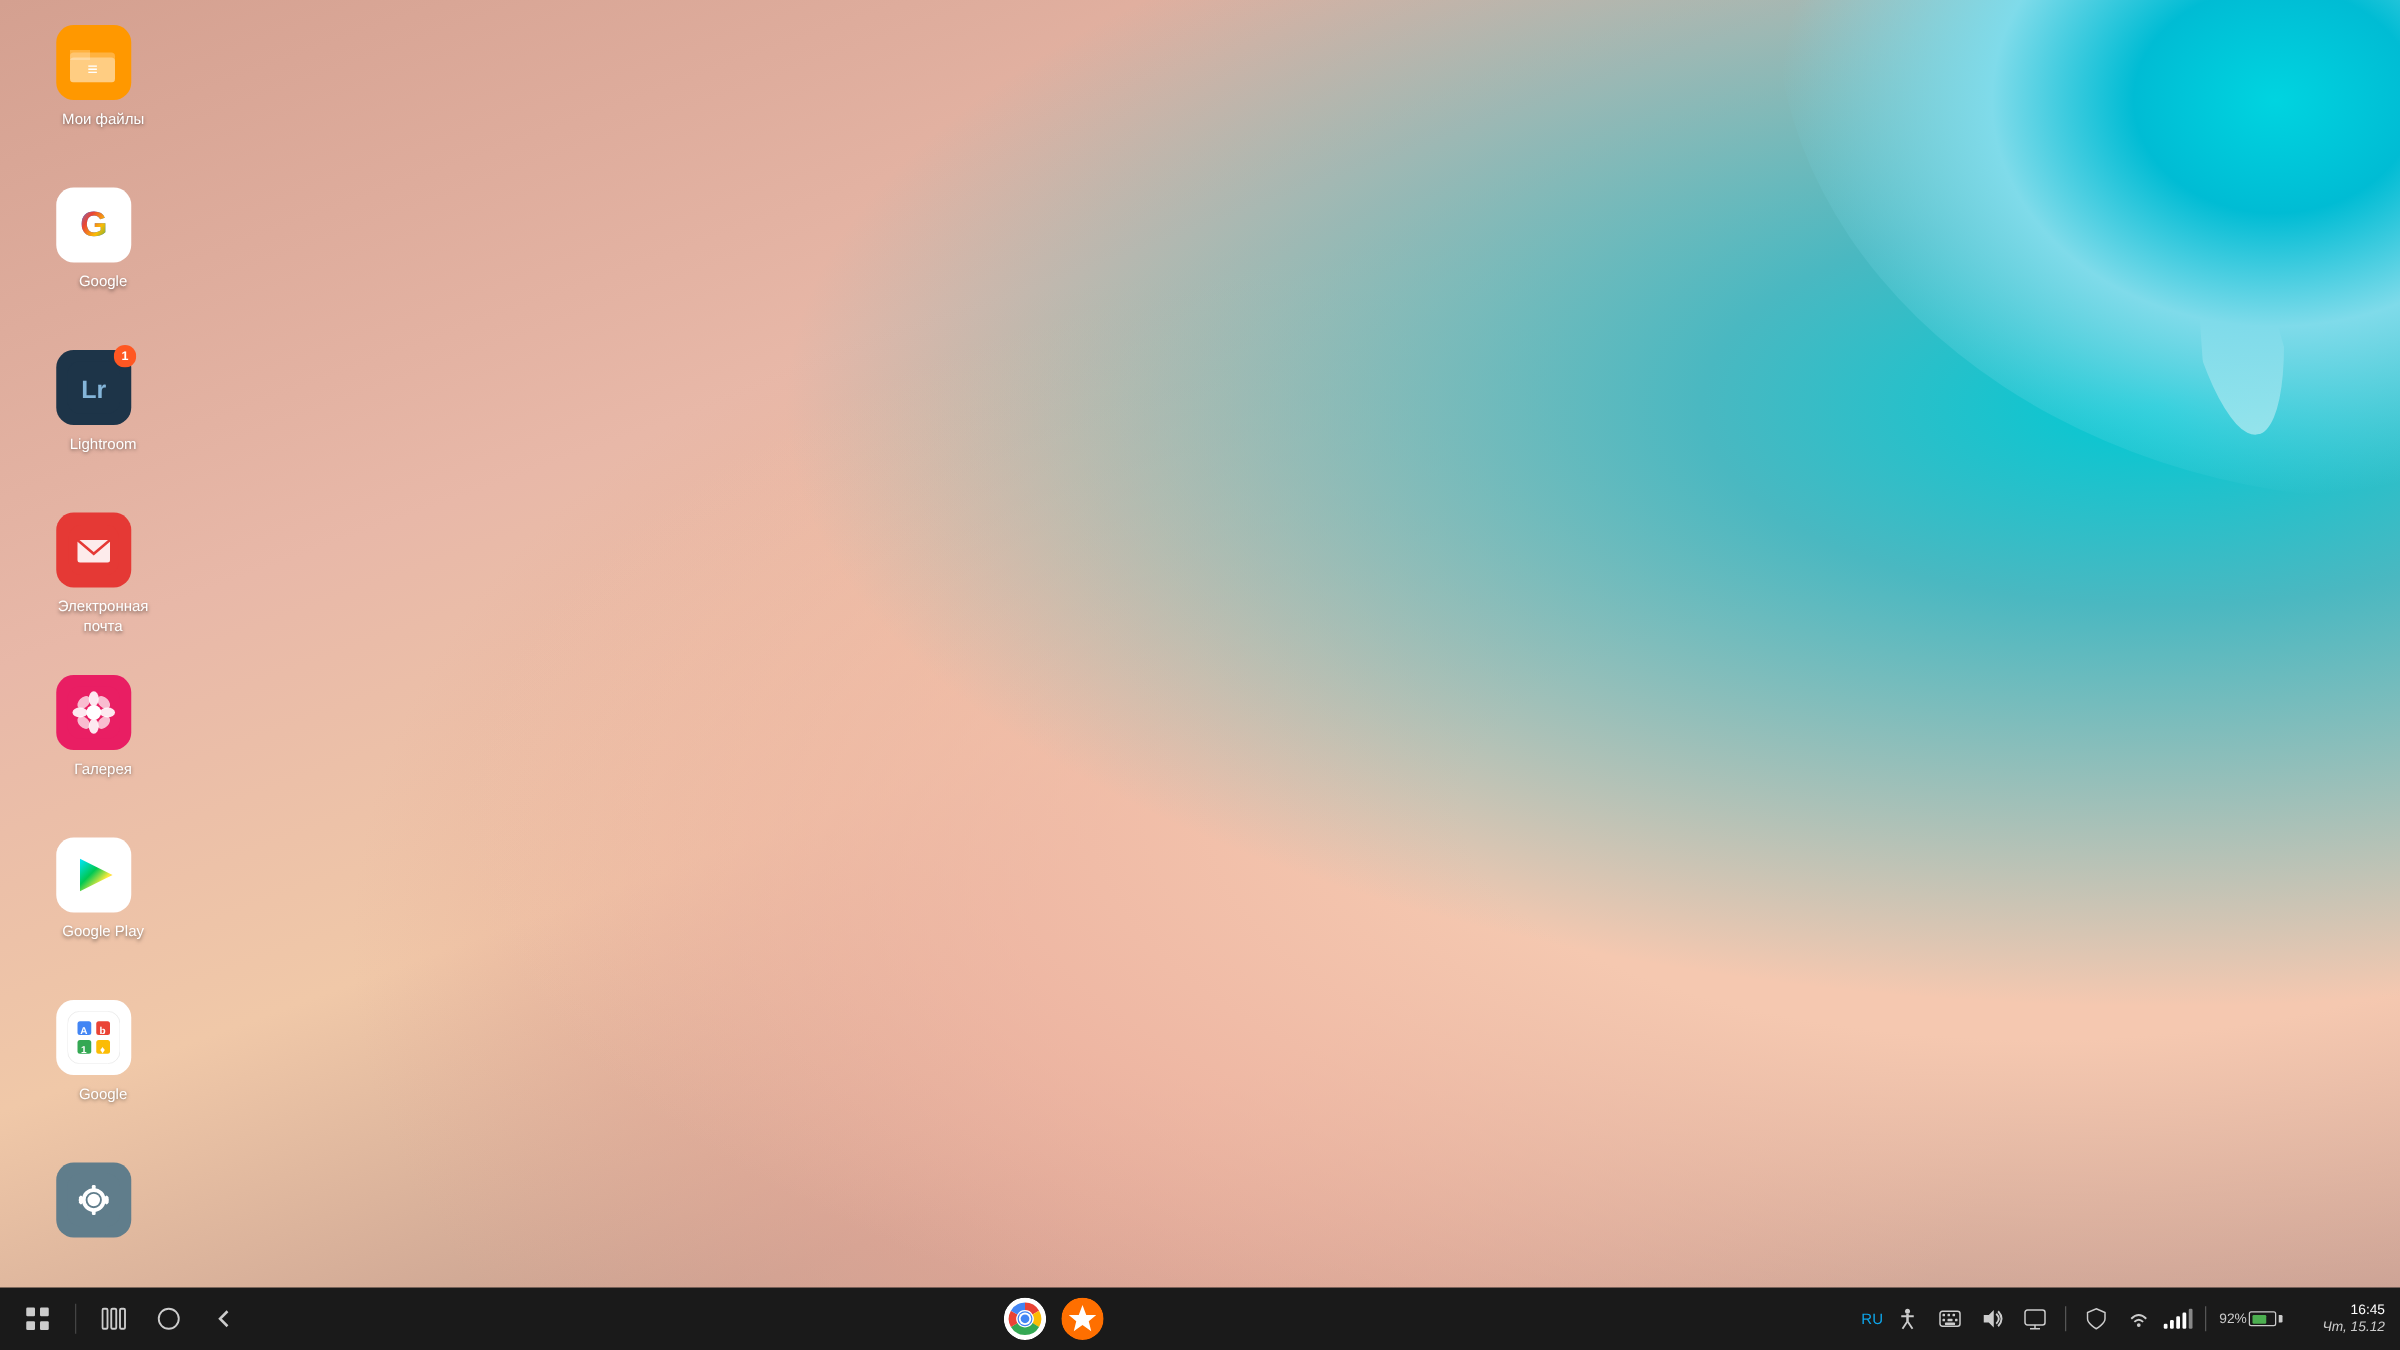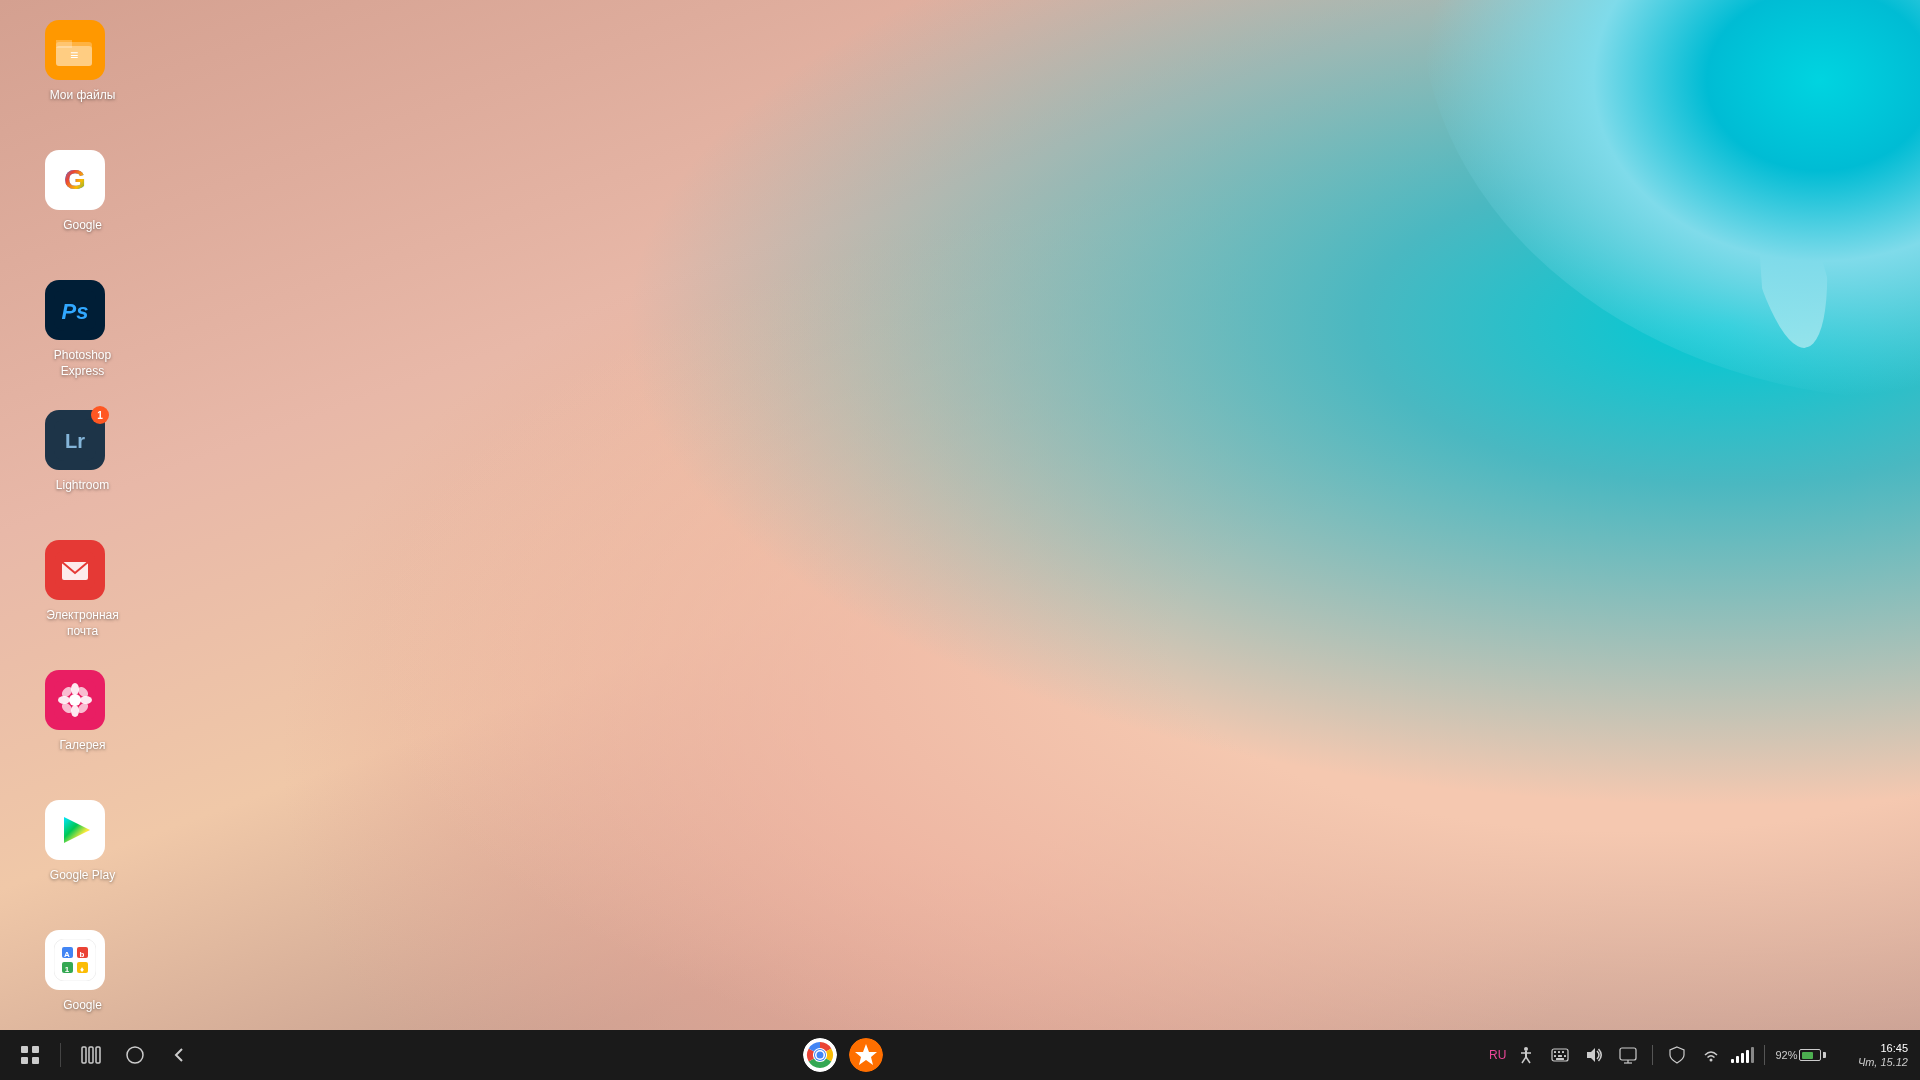--- a/index.html
+++ b/index.html
@@ -348,15 +348,6 @@
       <span class="app-label">Google</span>
     </div>
 
-    <div class="app-item">
-      <div class="app-icon icon-photoshop">
-        <svg width="42" height="42" viewBox="0 0 42 42">
-          <rect width="42" height="42" rx="10" fill="#001e36"></rect>
-          <text x="21" y="30" text-anchor="middle" font-size="22" font-weight="900" font-style="italic" fill="#31a8ff" font-family="Arial">Ps</text>
-        </svg>
-      </div>
-      <span class="app-label">Photoshop Express</span>
-    </div>
 
     <div class="app-item">
       <div class="app-icon icon-lightroom" style="position:relative;">

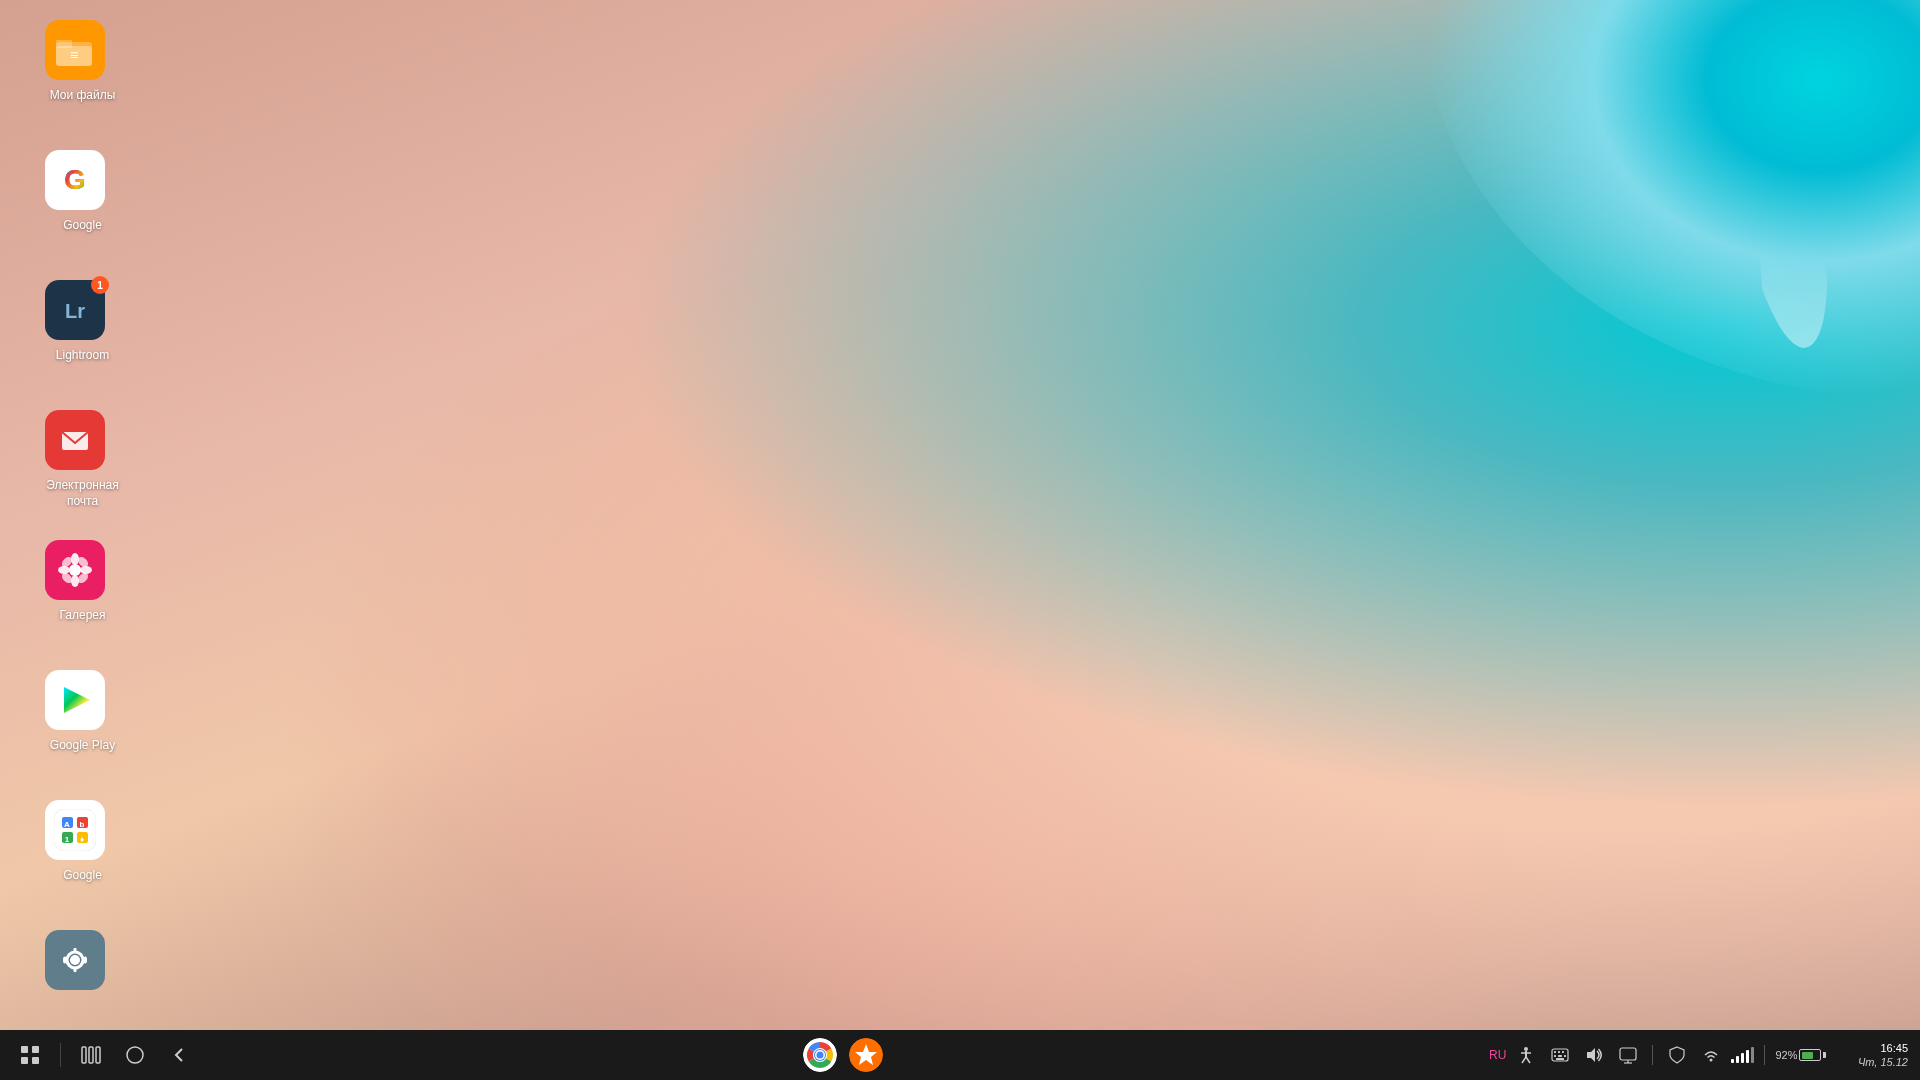--- a/index.html
+++ b/index.html
@@ -515,7 +515,7 @@
 
   <div class="taskbar-right">
 
-    <span style="font-size:12px; color:#ec4899; cursor:pointer;">RU</span>
+    <span style="font-size:12px; color:#0ea5e9; cursor:pointer;">RU</span>
 
     <div class="taskbar-btn" style="width:28px; height:28px; font-size:14px;">
       <svg width="18" height="18" viewBox="0 0 18 18" fill="#ccc">

